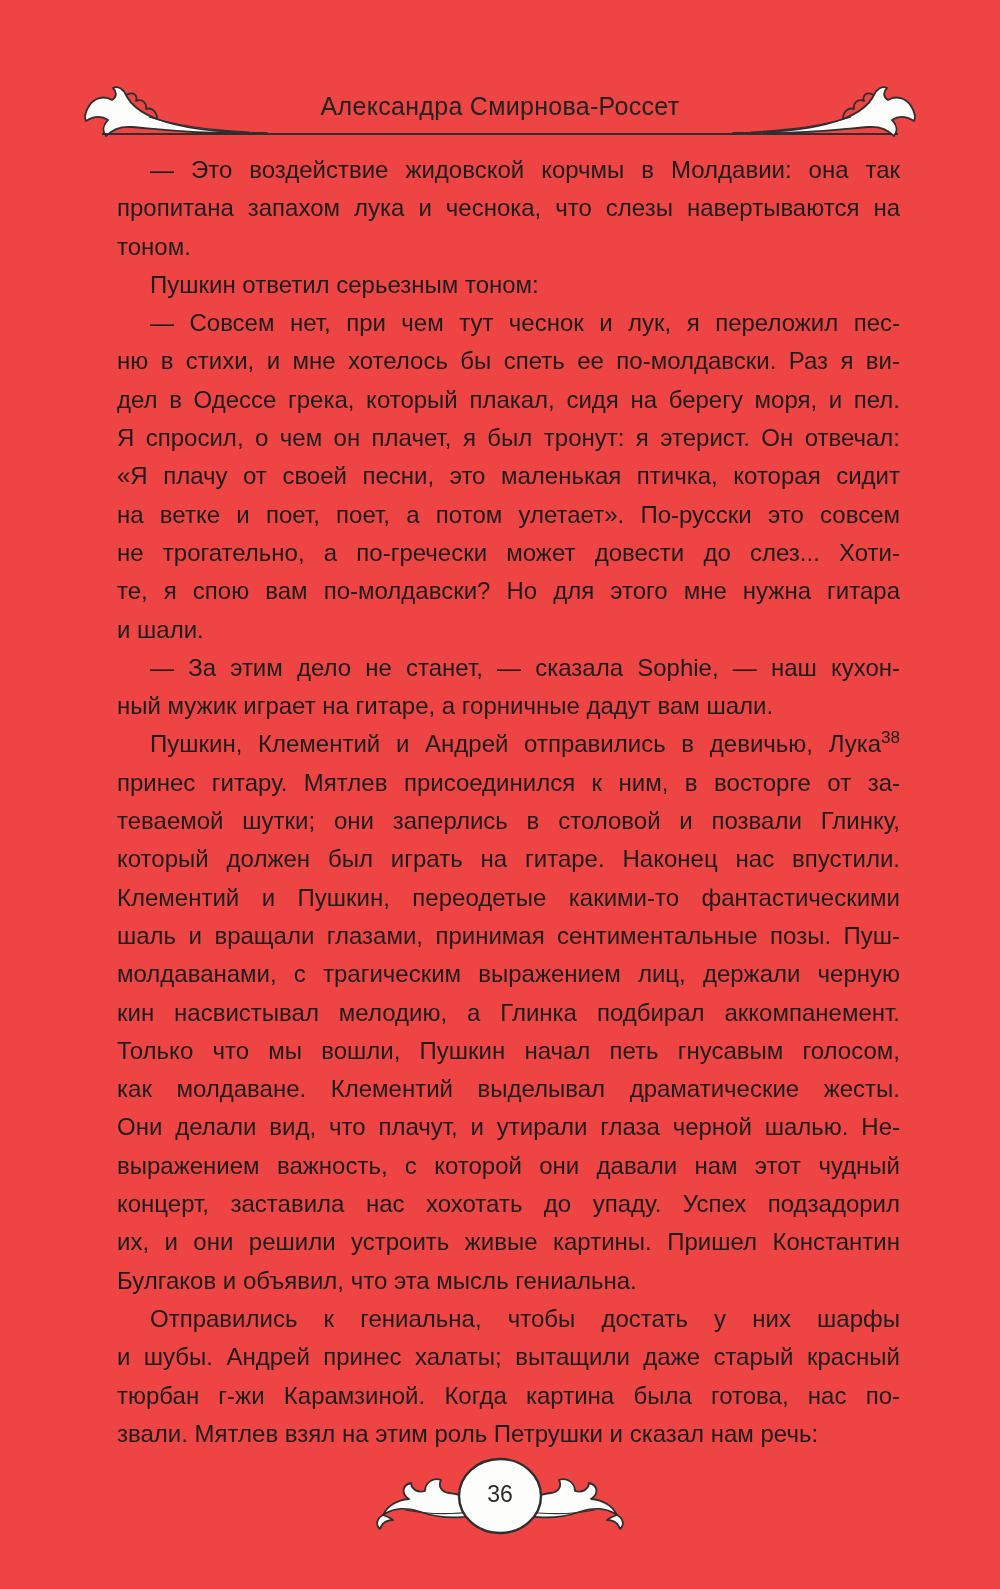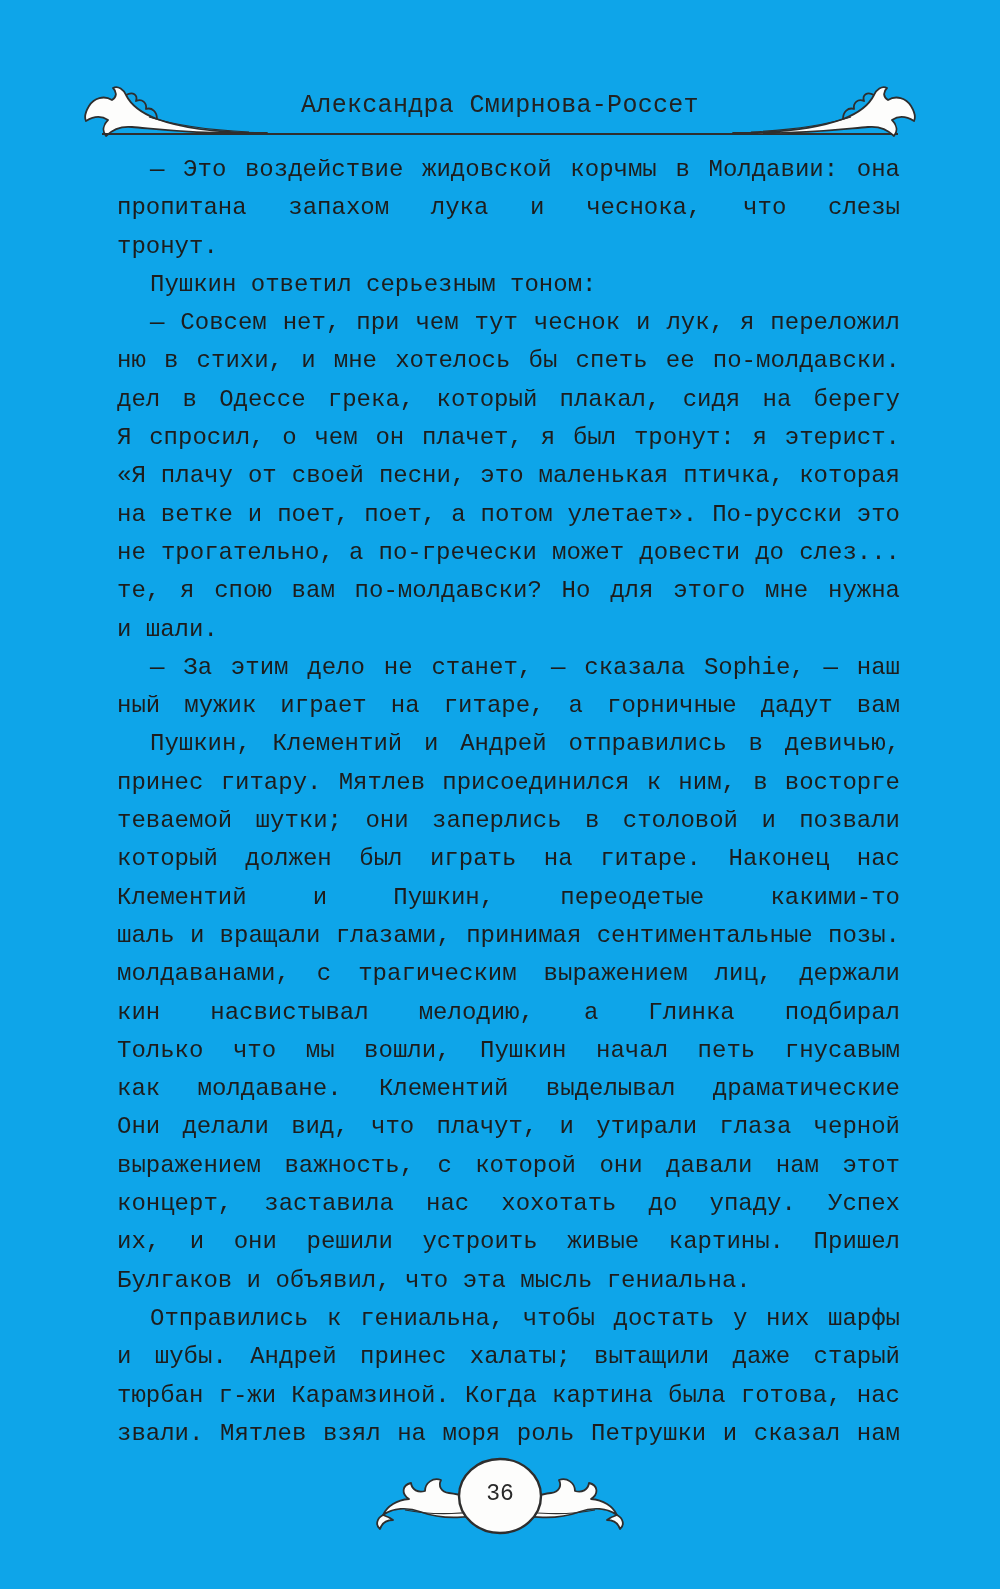--- a/index.html
+++ b/index.html
@@ -12,9 +12,9 @@
     width: 1000px;
     height: 1589px;
     margin: 0 auto;
-    background: #0ea5e9;
+    background: #ef4444;
     color: #1d1d1d;
-    font-family: Liberation Mono, monospace;
+    font-family: Liberation Sans, sans-serif;
     overflow: hidden;
   }
 

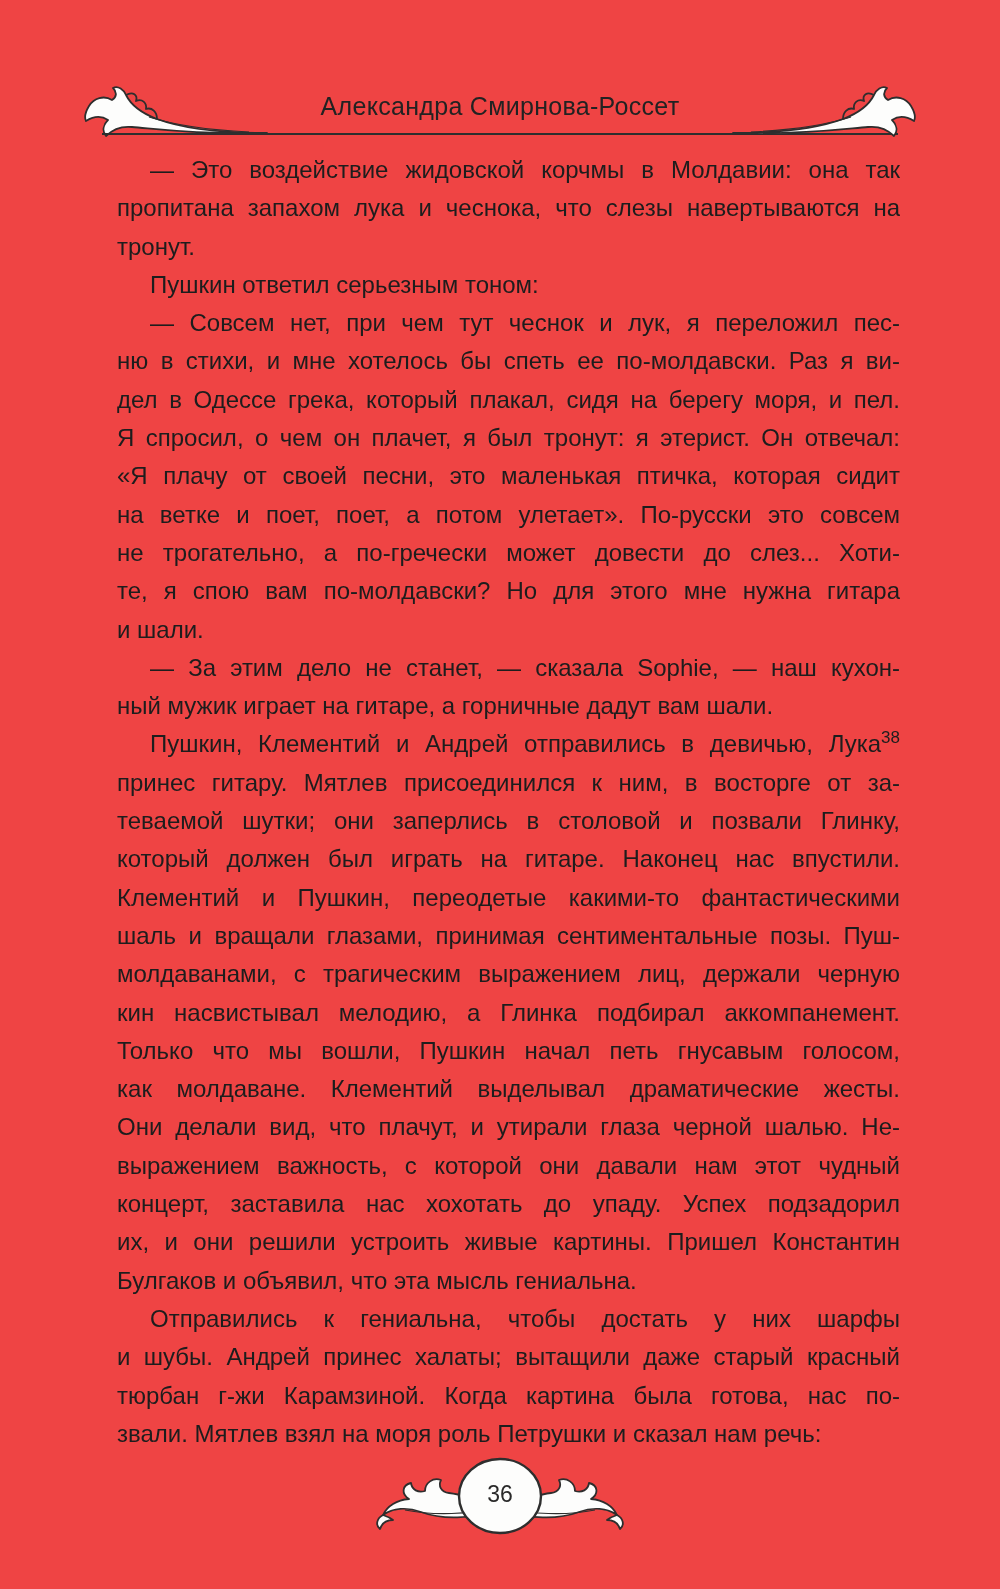--- a/index.html
+++ b/index.html
@@ -122,7 +122,7 @@
       <div class="para">
         <div class="line first">— Это воздействие жидовской корчмы в Молдавии: она так</div>
         <div class="line">пропитана запахом лука и чеснока, что слезы навертываются на</div>
-        <div class="line last">тронут.</div>
+        <div class="line last">тоном.</div>
       </div>
       <div class="para">
         <div class="line first last">Пушкин ответил серьезным тоном:</div>

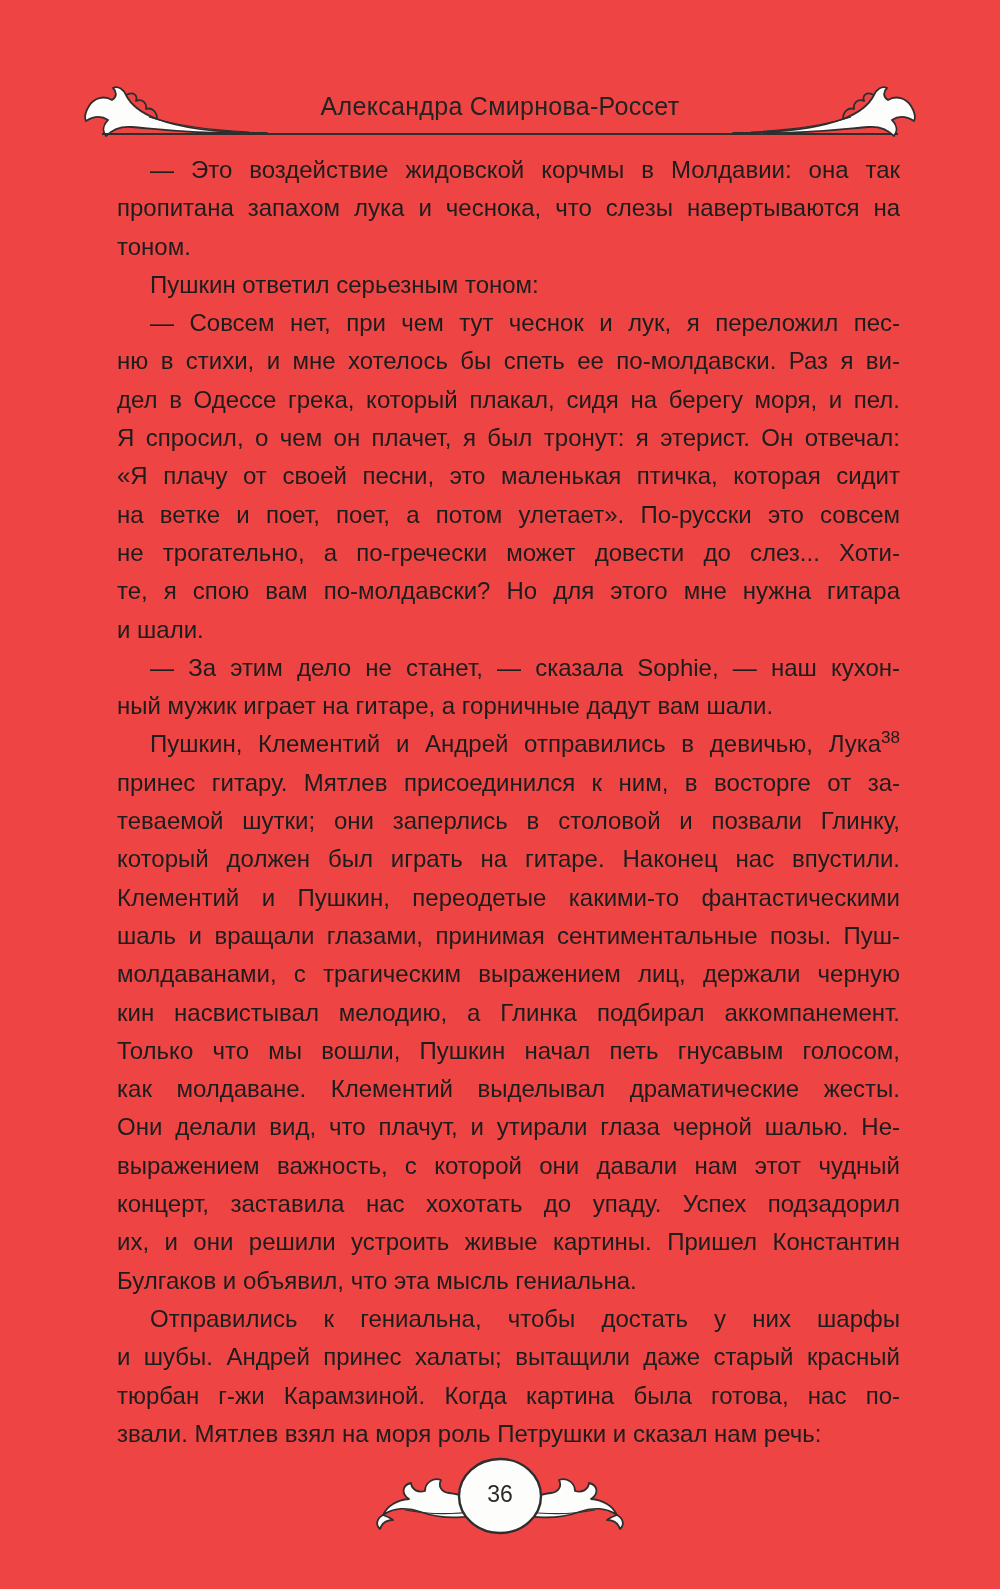--- a/index.html
+++ b/index.html
@@ -163,7 +163,7 @@
         <div class="line first">Отправились к гениальна, чтобы достать у них шарфы</div>
         <div class="line">и шубы. Андрей принес халаты; вытащили даже старый красный</div>
         <div class="line">тюрбан г-жи Карамзиной. Когда картина была готова, нас по-</div>
-        <div class="line last">звали. Мятлев взял на моря роль Петрушки и сказал нам речь:</div>
+        <div class="line last">звали. Мятлев взял на этим роль Петрушки и сказал нам речь:</div>
       </div>
     </div>
 

